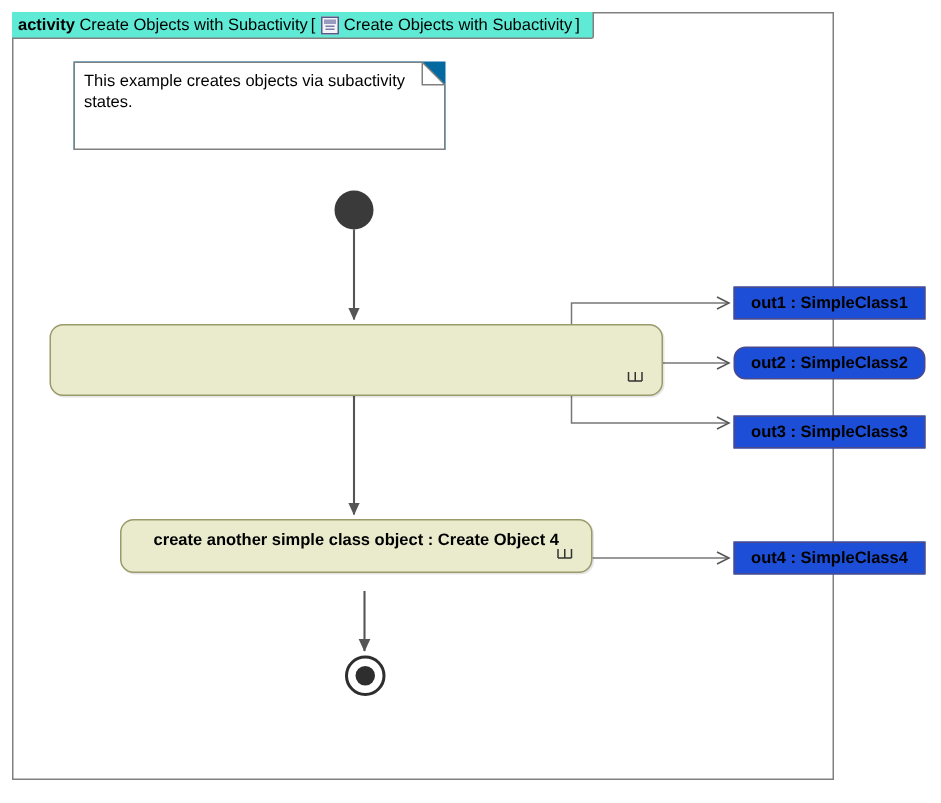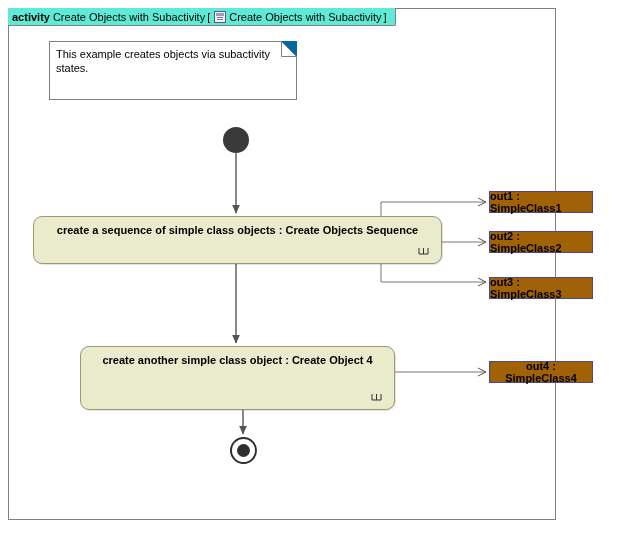--- a/index.html
+++ b/index.html
@@ -188,7 +188,7 @@
   
   .object-node {
     position: absolute;
-    background: #a16207;
+    background: #1d4ed8;
     border: 1px solid #4a4a8a;
     box-sizing: border-box;
     display: flex;
@@ -198,7 +198,7 @@
     font-weight: bold;
     color: #000000;
     height: 22px;
-    width: 104px;
+    width: 128px;
   }
   #obj-out1 { left: 489px; top: 191px; }
   #obj-out2 { left: 489px; top: 231px; }

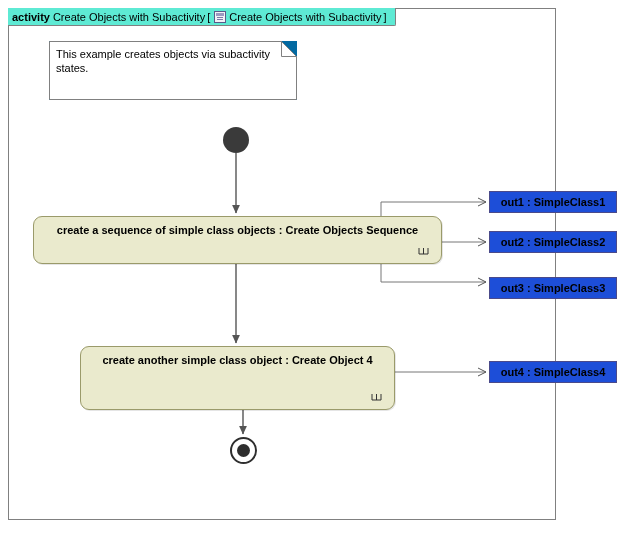--- a/index.html
+++ b/index.html
@@ -265,7 +265,6 @@
   <div class="initial-node"></div>
 
   <div class="action" id="action-sequence">
-    <div class="action-label">create a sequence of simple class objects : Create Objects Sequence</div>
     <svg class="rake" viewBox="0 0 11 11">
       <path d="M1,1 L1,7 M5.5,1 L5.5,7 M10,1 L10,7 M1,7 L10,7" stroke="#333333" stroke-width="1" fill="none"></path>
     </svg>

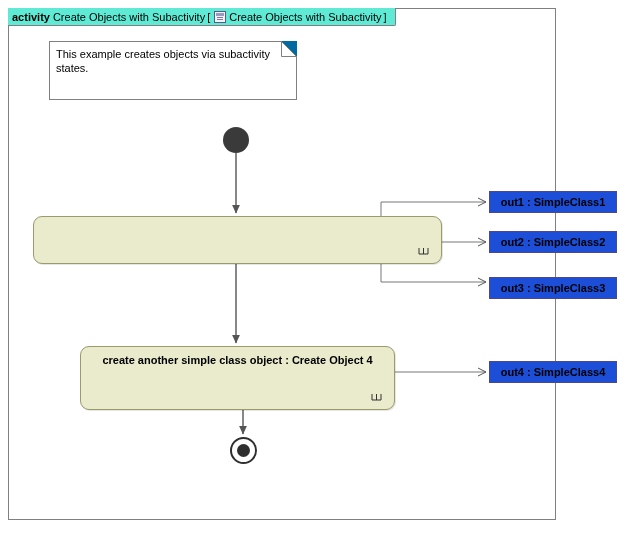--- a/index.html
+++ b/index.html
@@ -201,7 +201,7 @@
     width: 128px;
   }
   #obj-out1 { left: 489px; top: 191px; }
-  #obj-out2 { left: 489px; top: 231px; }
+  #obj-out2 { left: 489px; top: 231px; border-radius: 8px; }
   #obj-out3 { left: 489px; top: 277px; }
   #obj-out4 { left: 489px; top: 361px; text-align: center; }
 

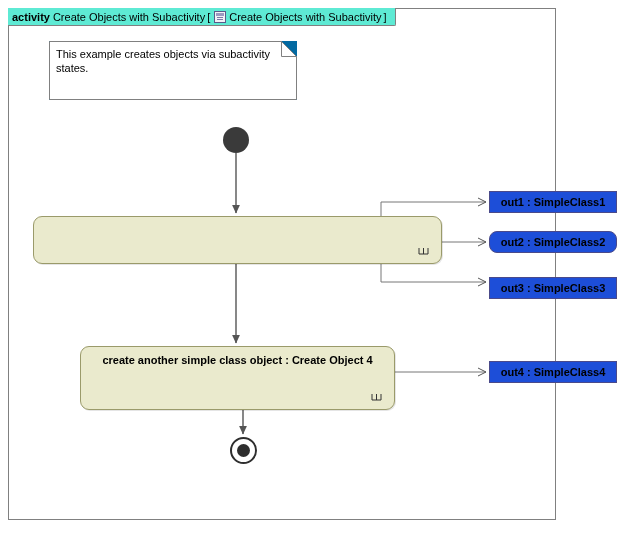--- a/index.html
+++ b/index.html
@@ -182,7 +182,7 @@
     left: 80px;
     top: 346px;
     width: 315px;
-    height: 64px;
+    height: 36px;
   }
 
   

